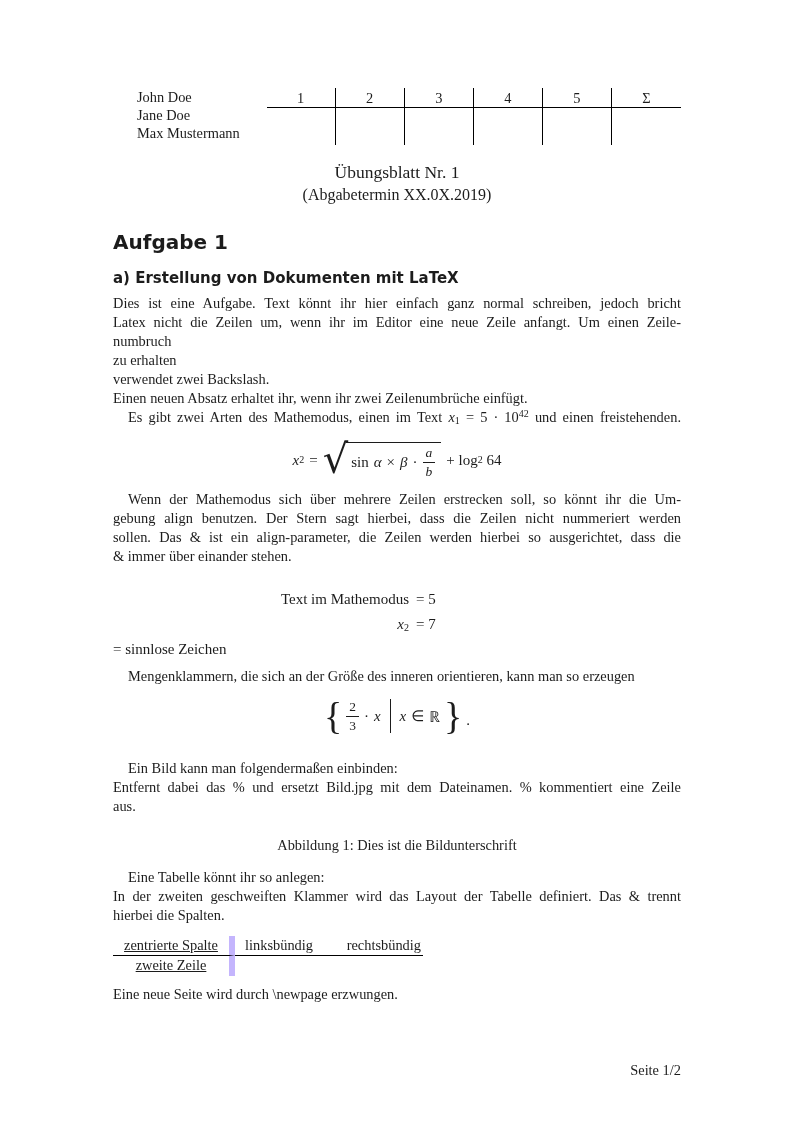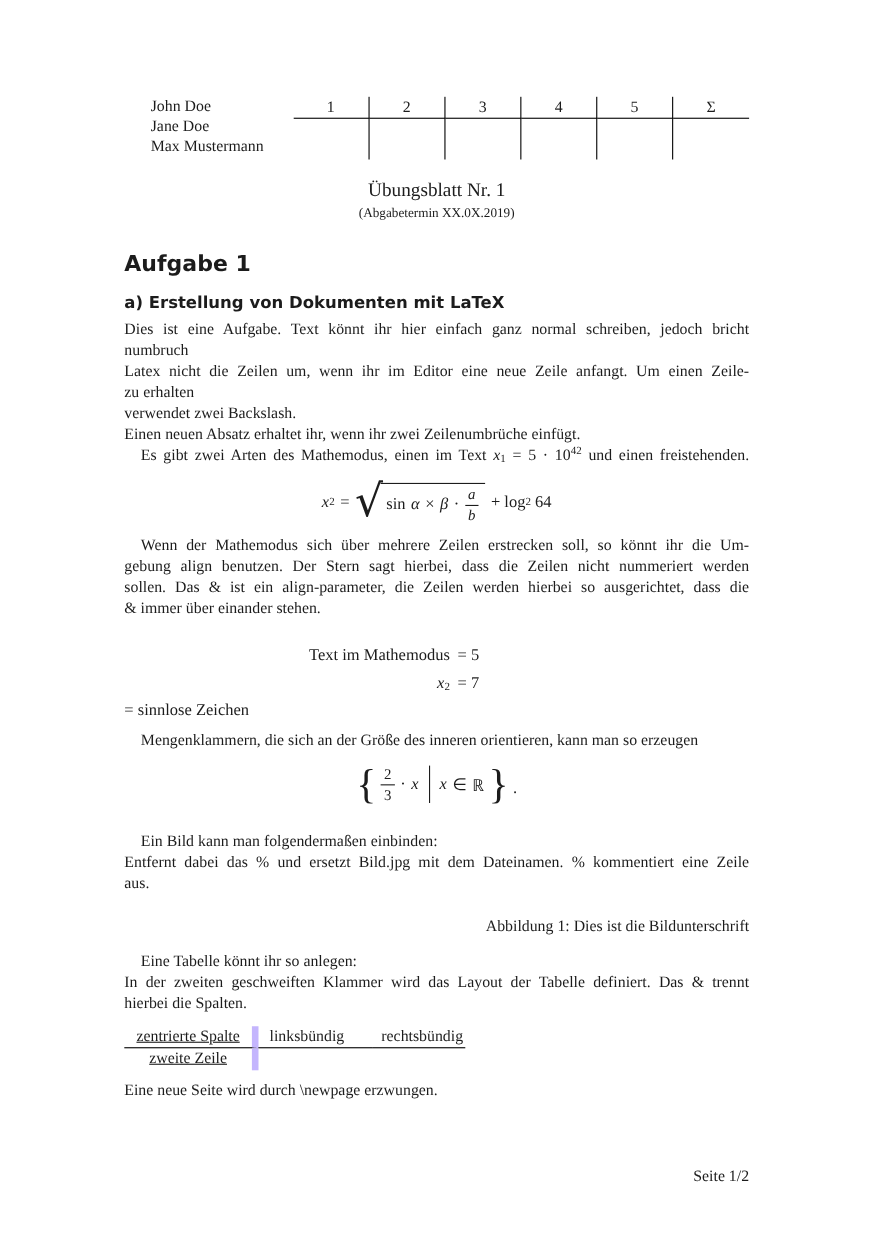--- a/index.html
+++ b/index.html
@@ -24,7 +24,7 @@
   .pc.sep{border-right:1px solid #000;}
   
   .title{text-align:center;margin-top:17px;font-size:17.5px;}
-  .subtitle{text-align:center;margin-top:3px;font-size:12px;}
+  .subtitle{text-align:center;margin-top:3px;font-size:16px;}
   
   .section-heading{font-family:"DejaVu Sans", sans-serif;font-weight:bold;font-size:20px;margin-top:26px;line-height:24px;}
   .subsection-heading{font-family:"DejaVu Sans", sans-serif;font-weight:bold;font-size:15px;margin-top:15px;line-height:18px;}

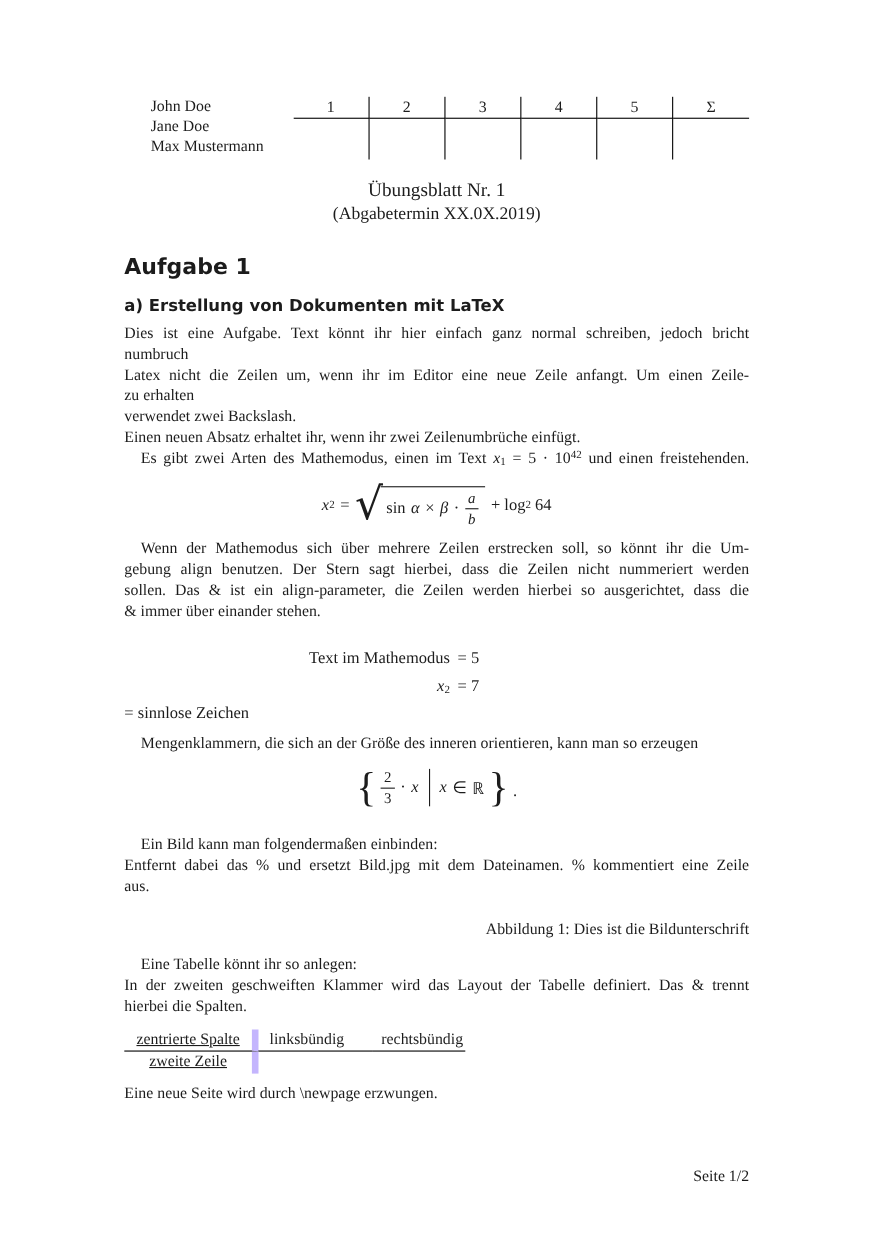--- a/index.html
+++ b/index.html
@@ -106,8 +106,8 @@
 
   <div class="para">
     <div class="line j">Dies ist eine Aufgabe. Text könnt ihr hier einfach ganz normal schreiben, jedoch bricht</div>
+    <div class="line j">Latex nicht die Zeilen um, wenn ihr im Editor eine neue Zeile anfangt. Um einen Zeile-</div>
     <div class="line">numbruch</div>
-    <div class="line j">Latex nicht die Zeilen um, wenn ihr im Editor eine neue Zeile anfangt. Um einen Zeile-</div>
     <div class="line">zu erhalten</div>
     <div class="line">verwendet zwei Backslash.</div>
     <div class="line">Einen neuen Absatz erhaltet ihr, wenn ihr zwei Zeilenumbrüche einfügt.</div>

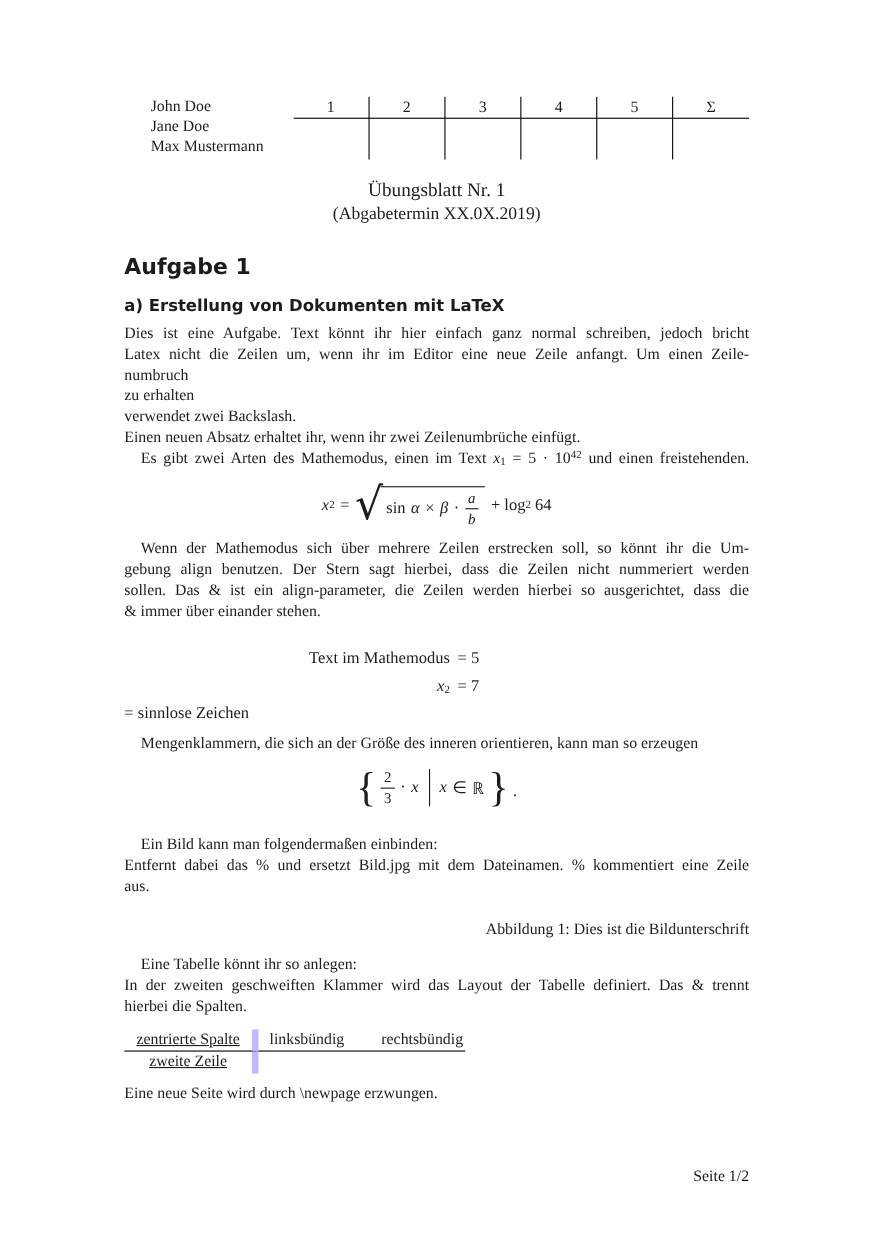--- a/index.html
+++ b/index.html
@@ -59,7 +59,7 @@
   .seg{display:inline-flex;align-items:center;gap:5px;}
   .period{align-self:flex-end;margin:0 0 9px 4px;}
   
-  .caption{text-align:right;margin-top:20px;line-height:19px;}
+  .caption{text-align:center;margin-top:20px;line-height:19px;}
   
   .demo-table{margin-top:11px;width:310px;display:grid;grid-template-columns:122px 104px 84px;line-height:19px;}
   .dt{box-sizing:border-box;height:20px;}

